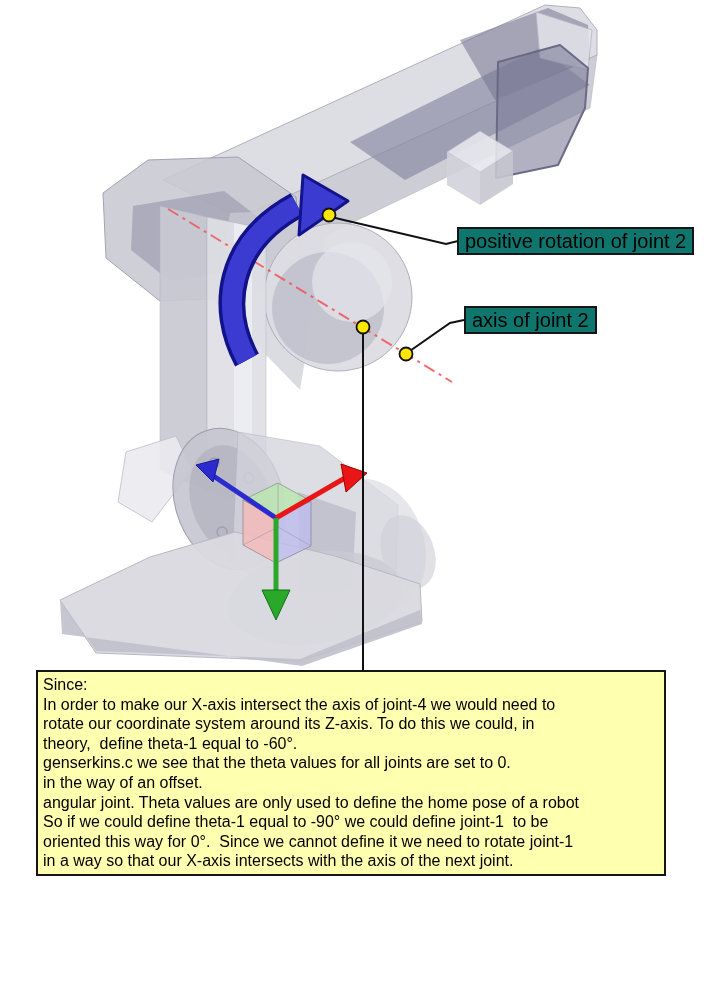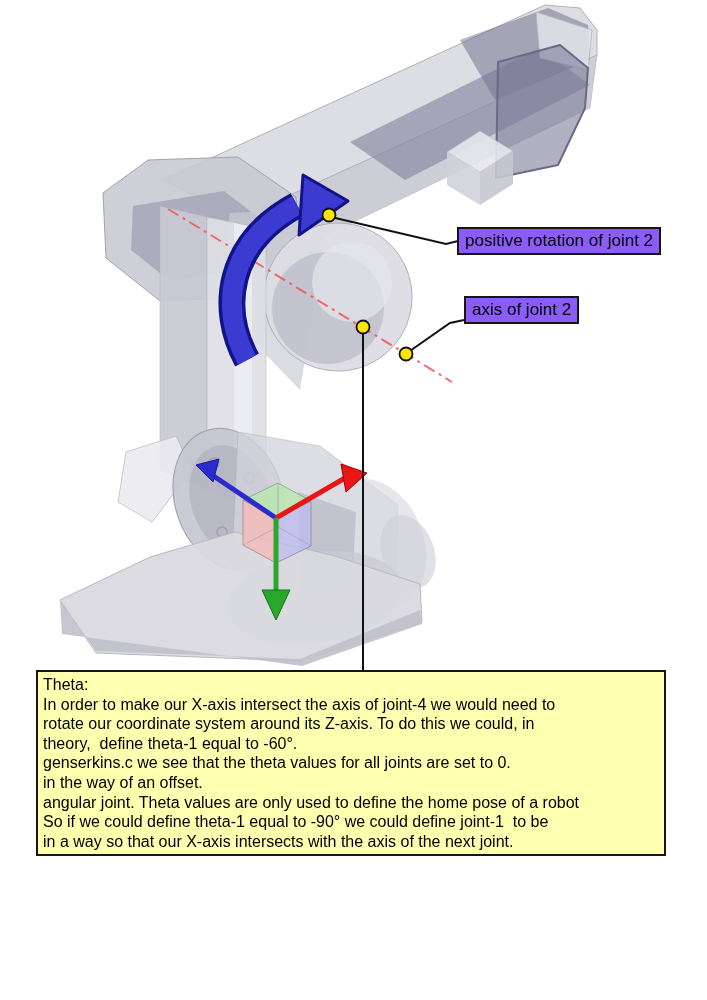--- a/index.html
+++ b/index.html
@@ -9,8 +9,8 @@
   }
   #scene { position:absolute; left:0; top:0; }
   .callout {
-    position:absolute; background:#8b5cf6; border:2px solid #151515;
-    font-size:17px; line-height:20px; padding:2px 6px; white-space:nowrap;
+    position:absolute; background:#0f766e; border:2px solid #151515;
+    font-size:20px; line-height:20px; padding:2px 6px; white-space:nowrap;
   }
   #callout-rotation { left:457px; top:227px; }
   #callout-axis     { left:464px; top:296px; }

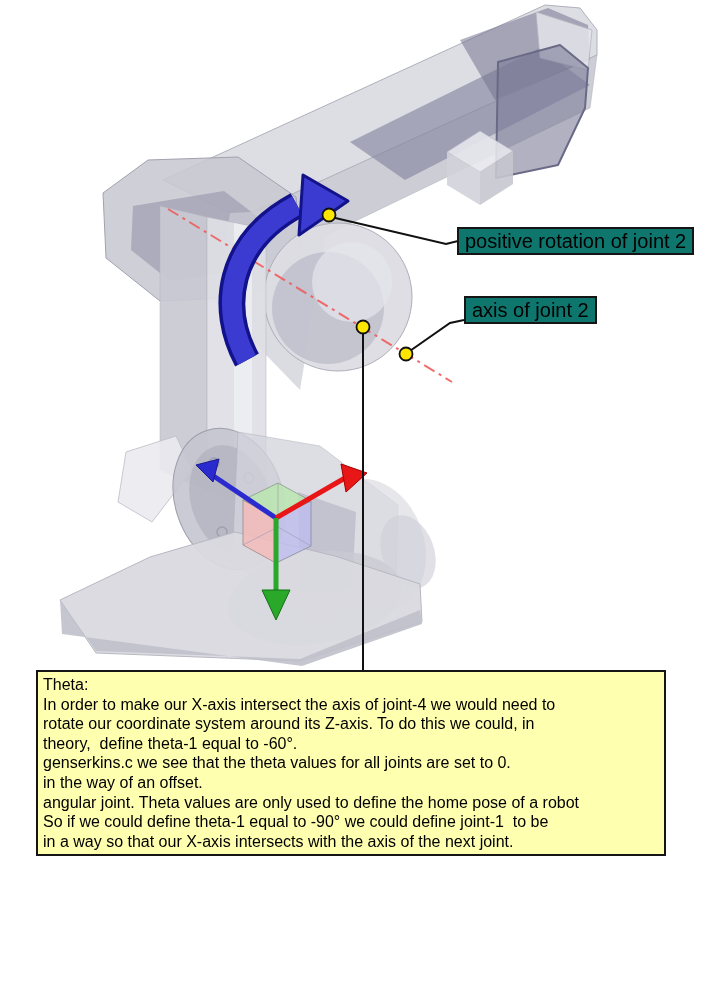--- a/index.html
+++ b/index.html
@@ -13,7 +13,7 @@
     font-size:20px; line-height:20px; padding:2px 6px; white-space:nowrap;
   }
   #callout-rotation { left:457px; top:227px; }
-  #callout-axis     { left:464px; top:296px; }
+  #callout-axis     { left:464px; top:306px; }
   .note-box {
     position:absolute; left:36px; top:670px; width:616px;
     background:#ffffb0; border:2px solid #151515;

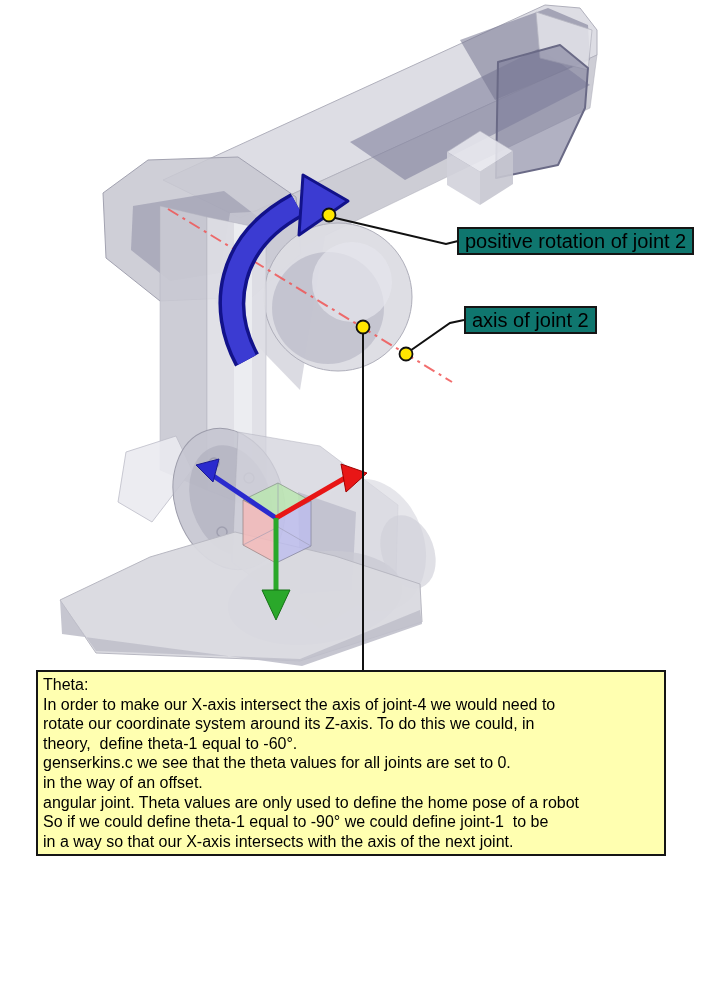--- a/index.html
+++ b/index.html
@@ -123,7 +123,7 @@
 <div id="callout-axis" class="callout">axis of joint 2</div>
 
 <div class="note-box">
-  <div class="note-line">Theta:</div>
+  <div class="note-line">Since:</div>
   <div>
       <div class="note-line">In order to make our X-axis intersect the axis of joint-4 we would need to</div>
       <div class="note-line">rotate our coordinate system around its Z-axis. To do this we could, in</div>

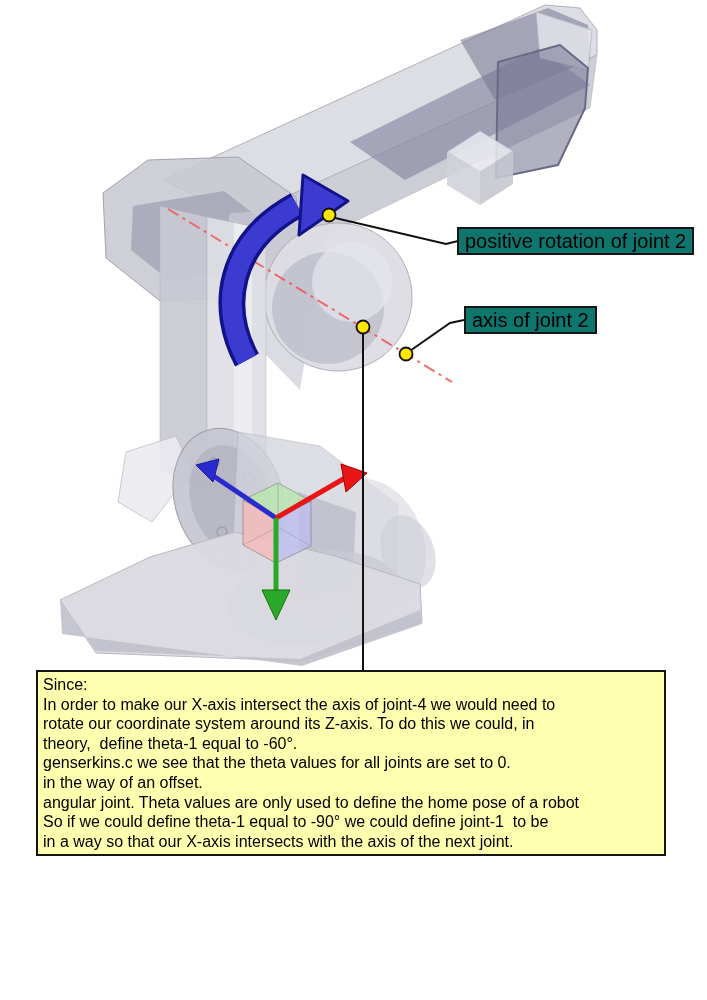--- a/index.html
+++ b/index.html
@@ -132,6 +132,7 @@
       <div class="note-line">in the way of an offset.</div>
       <div class="note-line">angular joint. Theta values are only used to define the home pose of a robot</div>
       <div class="note-line">So if we could define theta-1 equal to -90° we could define joint-1  to be</div>
+      <div class="note-line">oriented this way for 0°.  Since we cannot define it we need to rotate joint-1</div>
       <div class="note-line">in a way so that our X-axis intersects with the axis of the next joint.</div>
     </div>
 </div>

